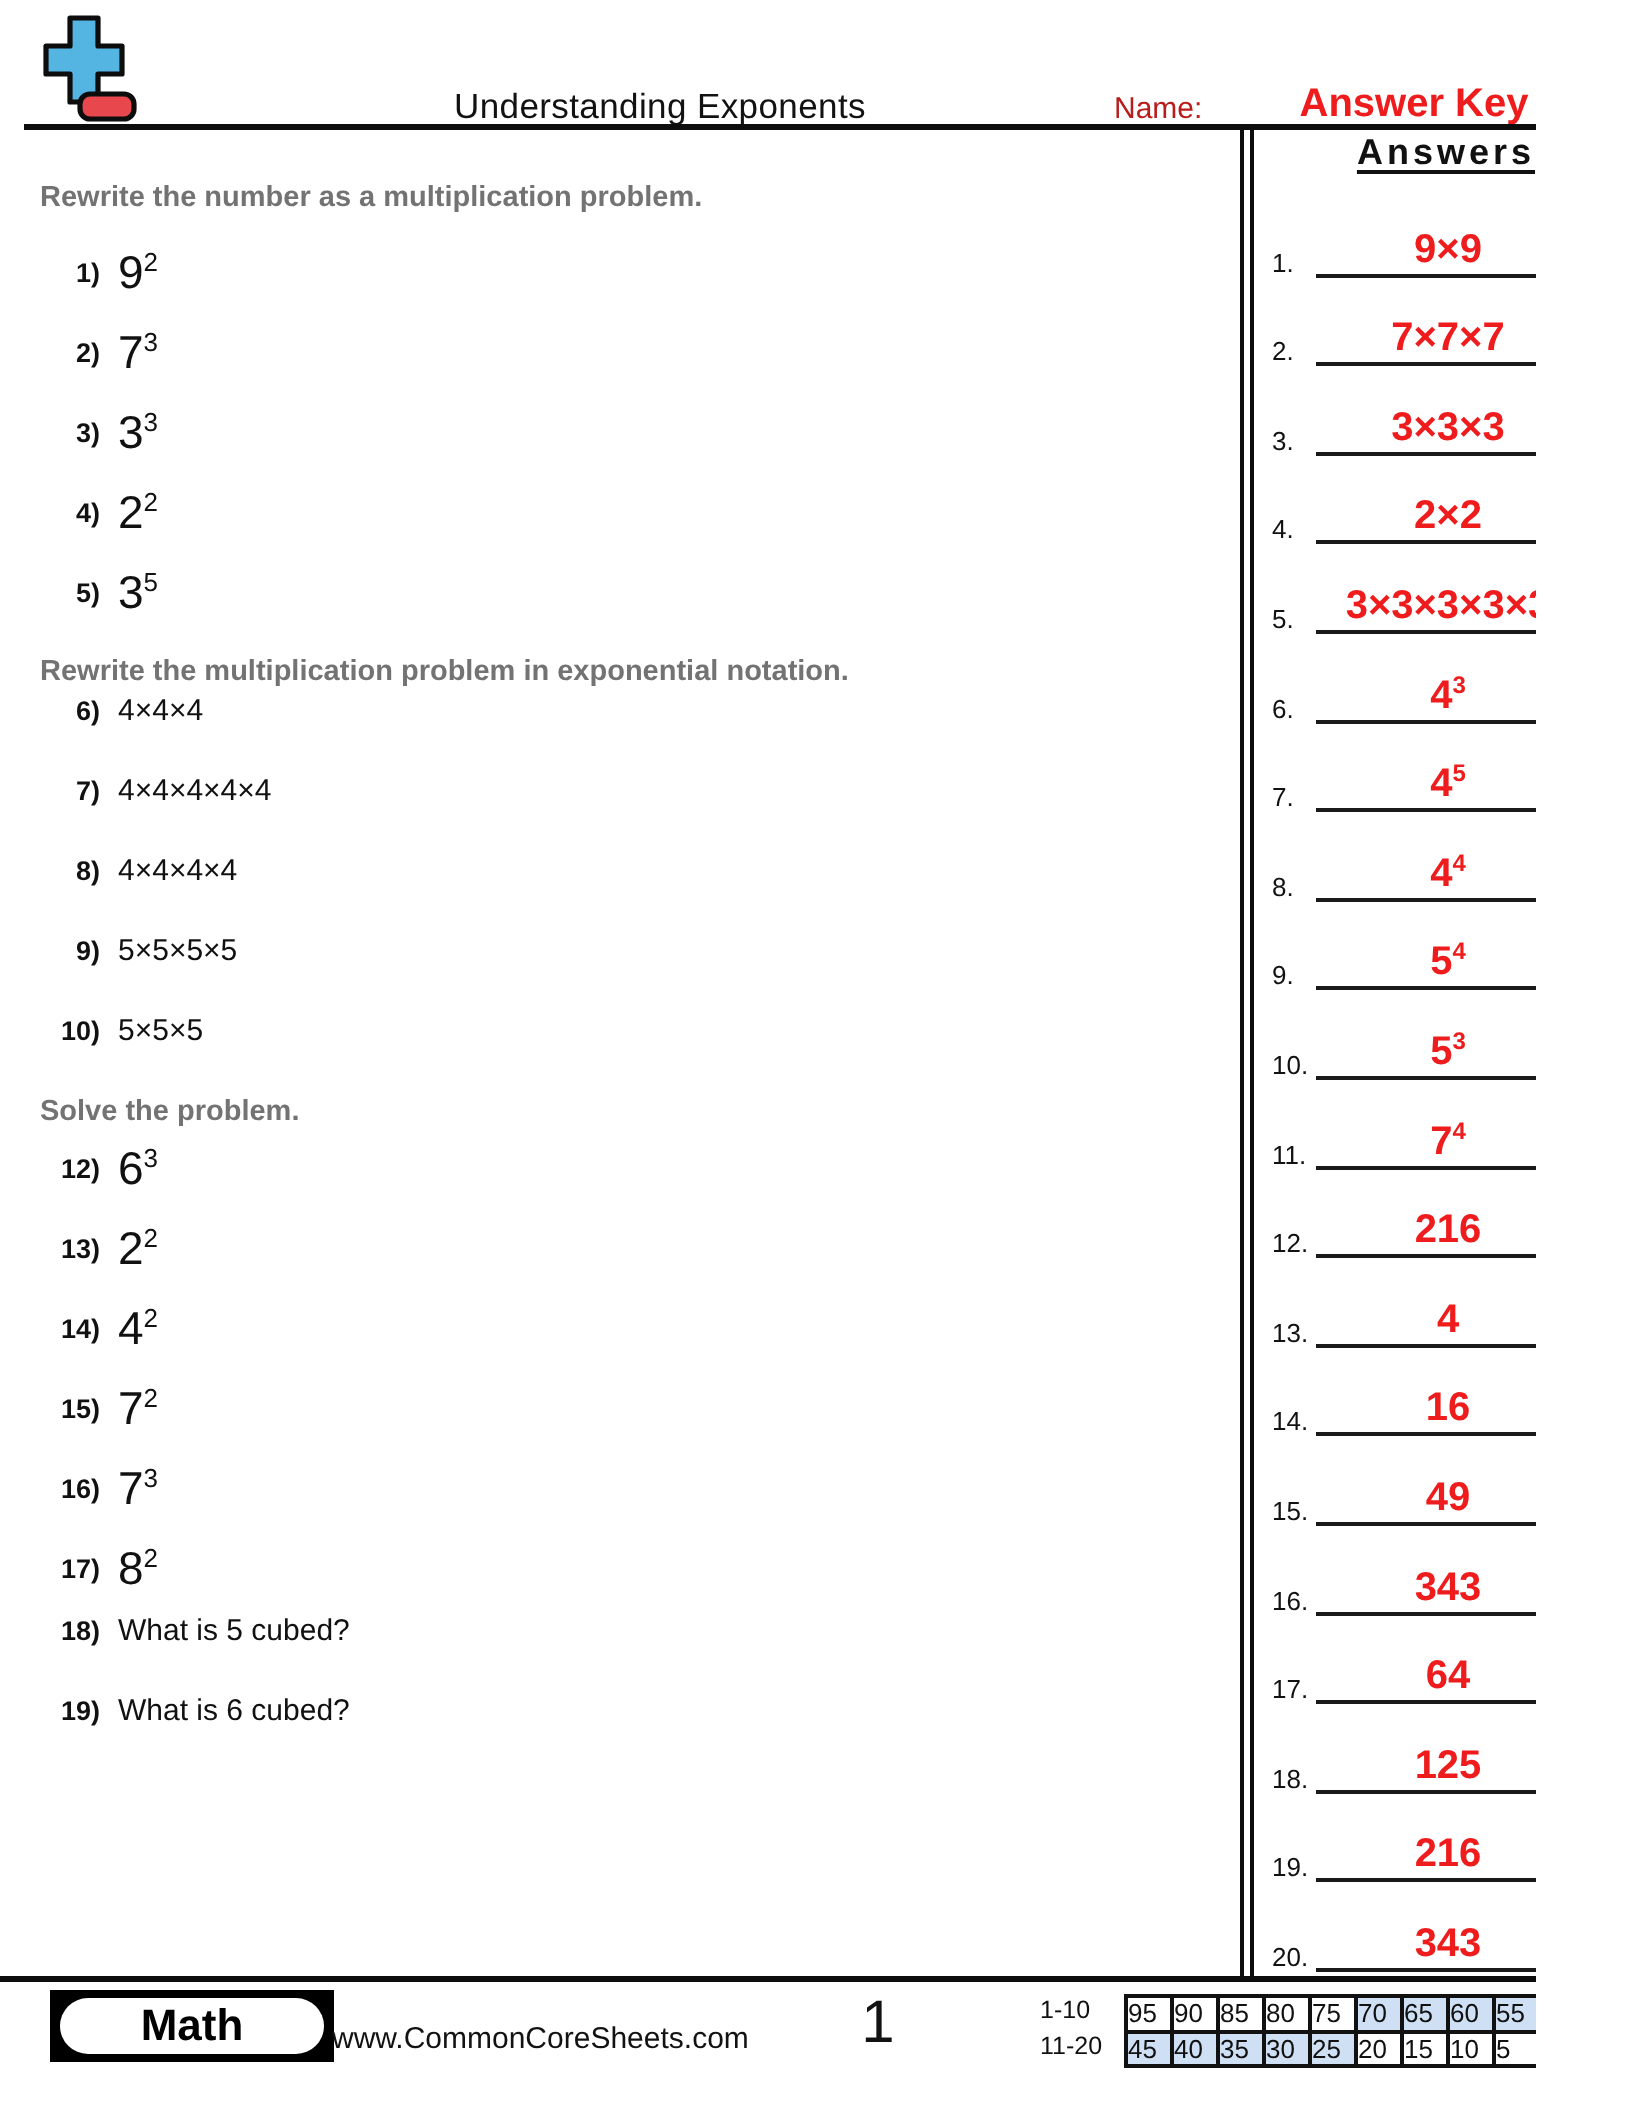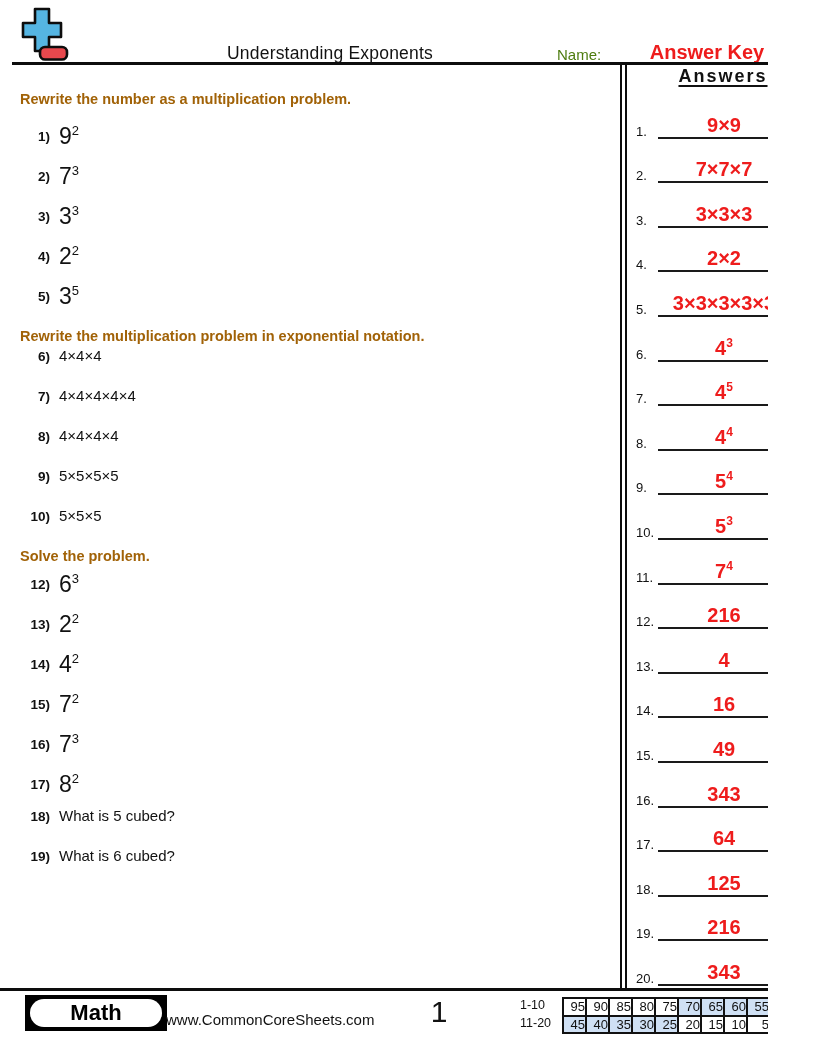--- a/index.html
+++ b/index.html
@@ -11,7 +11,7 @@
   .logo{position:absolute;left:20px;top:6px;width:50px;height:56px;}
   .ws-title{position:absolute;left:0;top:43px;width:660px;text-align:center;
     font-size:17.5px;letter-spacing:.2px;color:#121212;}
-  .name-label{position:absolute;left:557px;top:46px;font-size:15px;color:#4d7c0f;}
+  .name-label{position:absolute;left:557px;top:46px;font-size:15px;color:#b91c1c;}
   .answer-key{position:absolute;left:622px;top:41px;width:170px;text-align:center;
     font-size:20px;font-weight:bold;color:var(--red);}
   .header-rule{position:absolute;left:12px;right:0;top:62px;height:3px;background:#0d0d0d;}

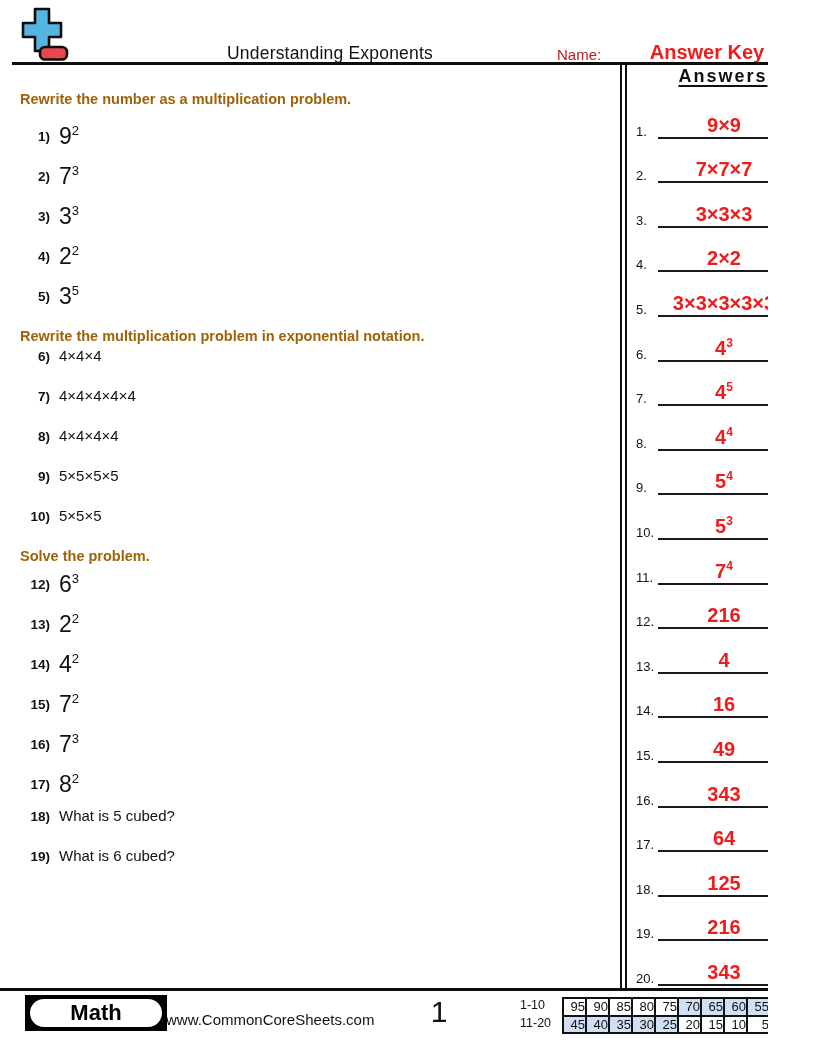--- a/index.html
+++ b/index.html
@@ -19,7 +19,7 @@
   .divider{position:absolute;left:620px;top:64px;height:925px;width:7px;
     border-left:2px solid #0d0d0d;border-right:2px solid #0d0d0d;box-sizing:border-box;}
   .main{position:absolute;left:20px;top:64px;width:590px;}
-  .instruction{position:absolute;left:0;font-size:14.5px;font-weight:bold;color:#a16207;}
+  .instruction{position:absolute;left:0;font-size:14.5px;font-weight:bold;color:#737373;}
   .i1{top:27px;} .i2{top:264px;} .i3{top:484px;}
   .qlist{position:absolute;left:0;width:590px;}
   .l1{top:52px;} .l2{top:280px;} .l3{top:500px;}

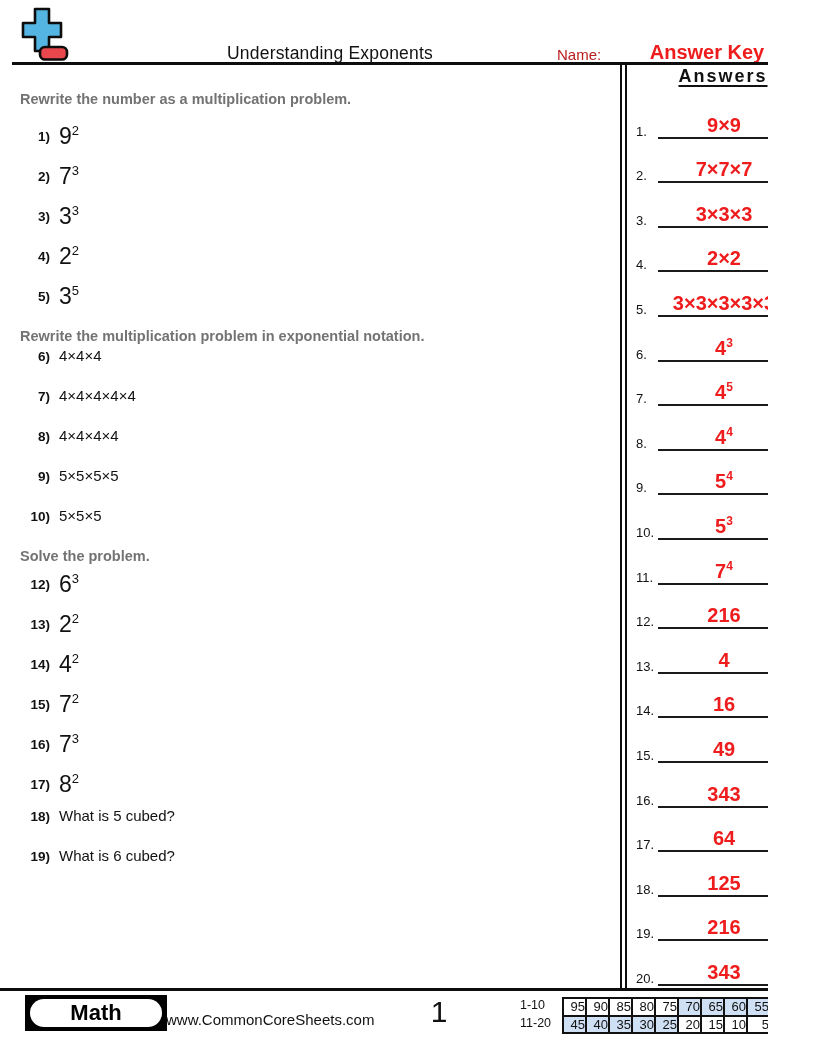--- a/index.html
+++ b/index.html
@@ -55,7 +55,7 @@
   .score-grid{display:grid;grid-template-columns:repeat(10,23px);grid-auto-rows:17.5px;
     border-top:2px solid #111;border-left:2px solid #111;background:#fff;}
   .score-cell{border-right:2px solid #111;border-bottom:2px solid #111;
-    font-size:13px;text-align:right;line-height:16.5px;box-sizing:content-box;}
+    font-size:13px;text-align:left;line-height:16.5px;box-sizing:content-box;}
   .score-cell.b{background:var(--blue);}
   :root{--red:#ee1c1c;--blue:#cfe0f4;}
 </style>

